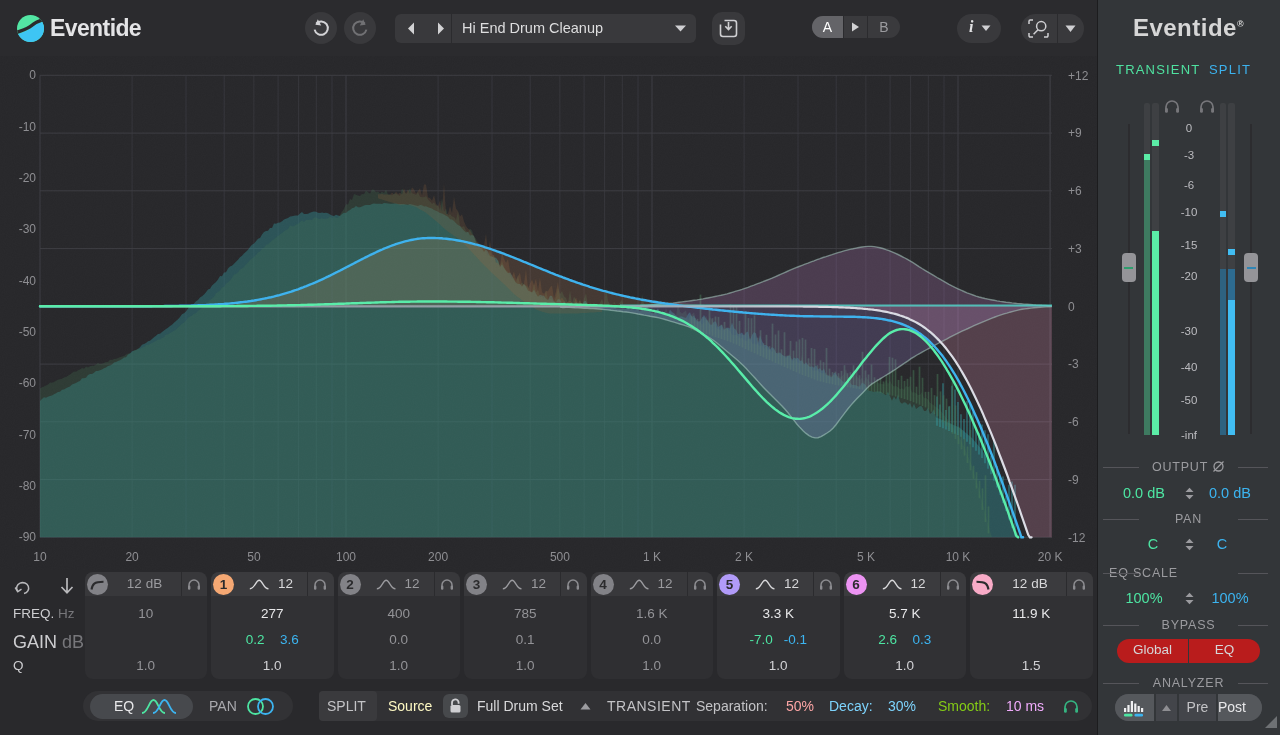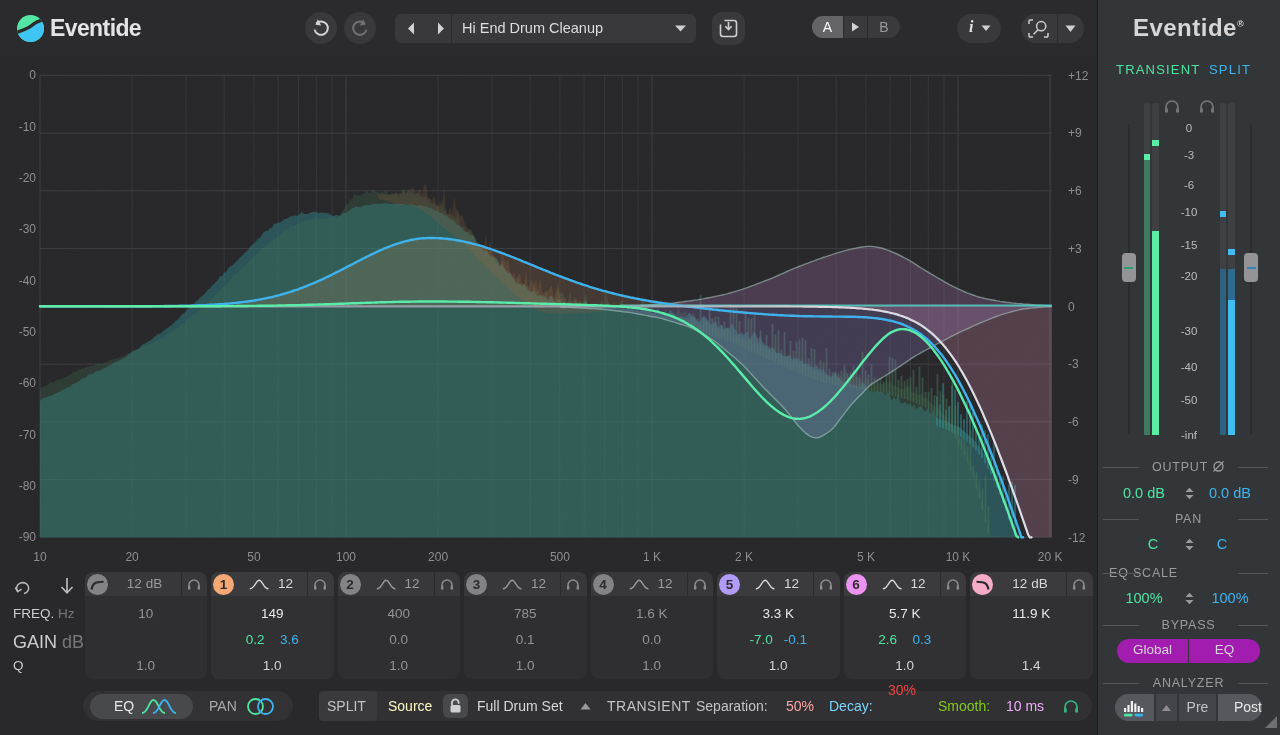--- a/index.html
+++ b/index.html
@@ -355,7 +355,7 @@
           <path d="M1 11.5 C7 11.5 8 1.5 12 1.5 C16 1.5 17 11.5 23 11.5" fill="none" stroke="#d8d8da" stroke-width="1.6"></path>
         </svg>
 <div class="ab" style="left:67px;top:4px;font-size:13.5px;color:#d8d8da">12</div>
-<div class="ab" style="left:0;top:34px;width:100%;text-align:center;font-size:13.5px;color:#e8e8ea">149</div>
+<div class="ab" style="left:0;top:34px;width:100%;text-align:center;font-size:13.5px;color:#e8e8ea">277</div>
 <div class="ab" style="left:11%;top:60px;width:50%;text-align:center;font-size:13.5px;color:#4de5a2">0.2</div>
 <div class="ab" style="left:39%;top:60px;width:50%;text-align:center;font-size:13.5px;color:#3cb4f0">3.6</div>
 <div class="ab" style="left:0;top:86px;width:100%;text-align:center;font-size:13.5px;color:#d2d2d5">1.0</div>

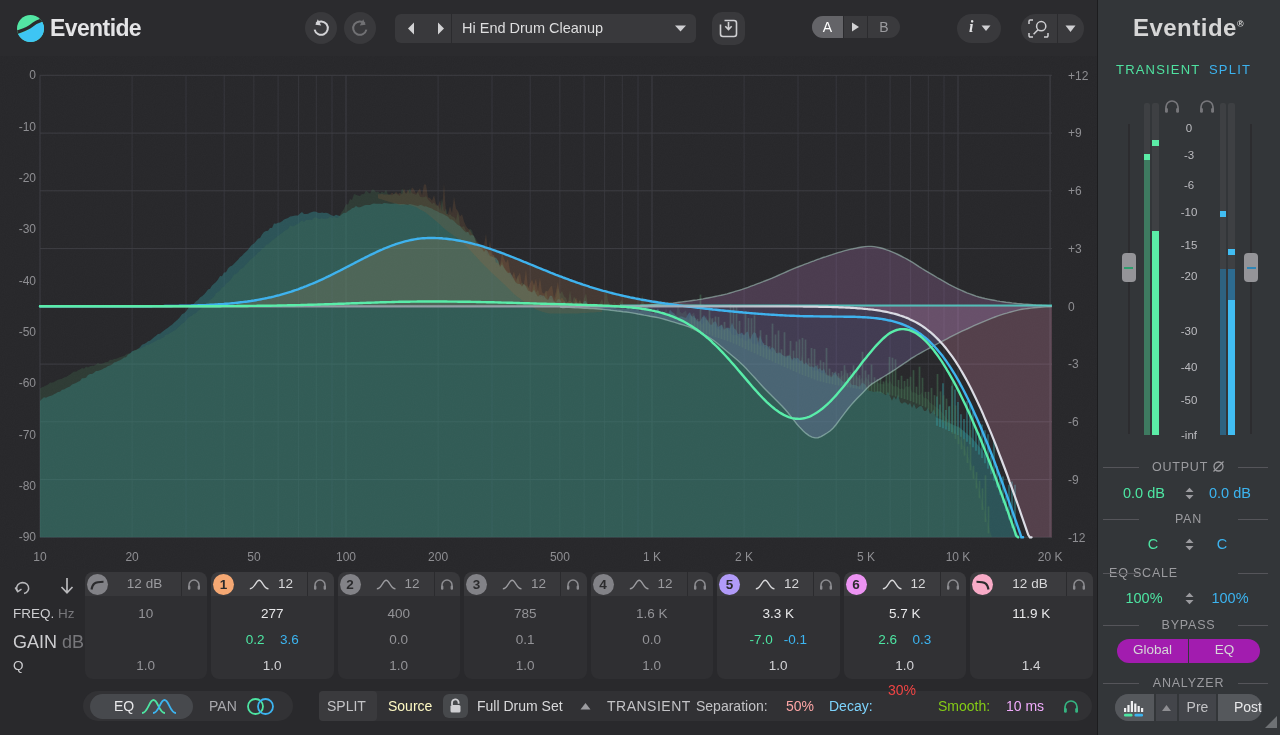--- a/index.html
+++ b/index.html
@@ -577,7 +577,7 @@
 <div class="ab" style="left:1103px;top:618px;width:171px;text-align:center;font-size:12.5px;color:#9b9b9f;letter-spacing:0.8px"><span style="position:relative;padding:0 6px">BYPASS</span></div>
 <div class="ab" style="left:1103px;top:625px;width:36px;height:1px;background:#55555a"></div>
 <div class="ab" style="left:1238px;top:625px;width:30px;height:1px;background:#55555a"></div>
-<div class="ab" style="left:1117px;top:639px;width:143px;height:24px;border-radius:12px;background:#a21caf;overflow:hidden">
+<div class="ab" style="left:1117px;top:639px;width:143px;height:24px;border-radius:12px;background:#b91c1c;overflow:hidden">
     <div class="ab" style="left:71px;top:0;width:1px;height:24px;background:#333639"></div>
     <div class="ab" style="left:0;top:3px;width:71px;text-align:center;font-size:13.5px;color:#d6d6d8">Global</div>
     <div class="ab" style="left:72px;top:3px;width:71px;text-align:center;font-size:13.5px;color:#d6d6d8">EQ</div>

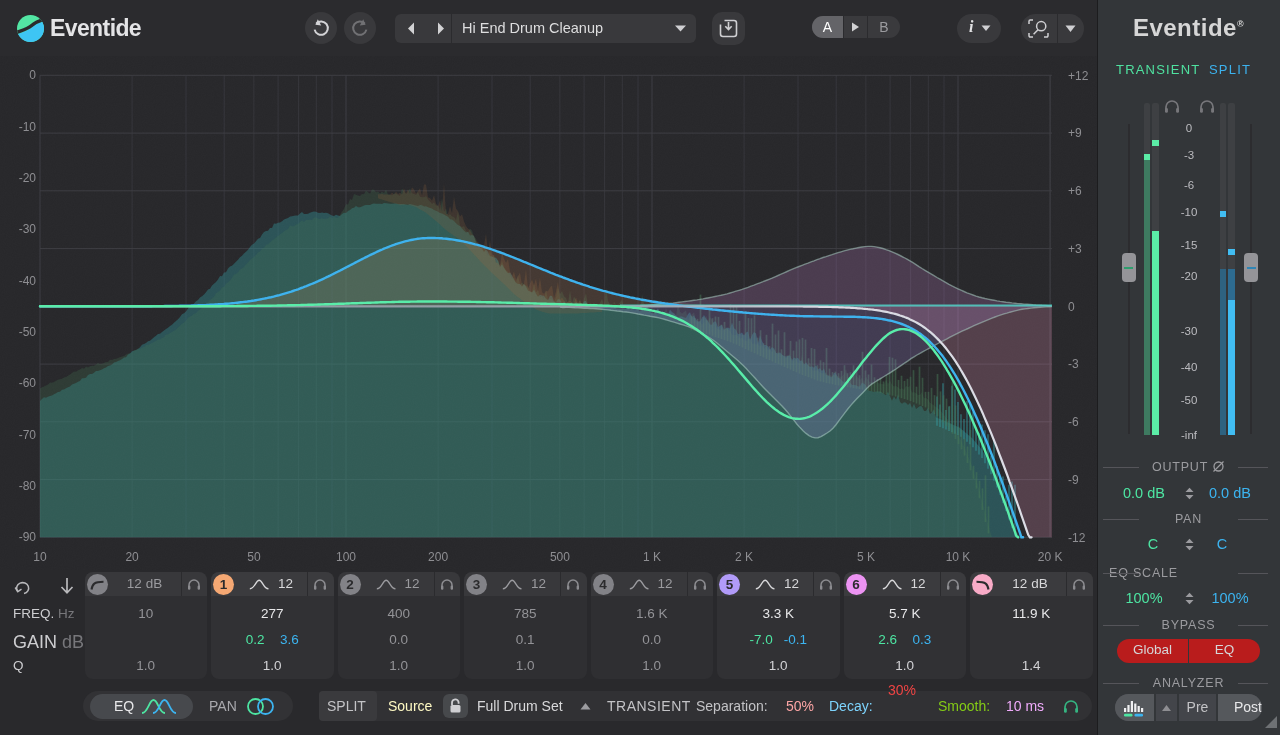--- a/index.html
+++ b/index.html
@@ -461,7 +461,7 @@
     </svg>
 <div class="ab" style="left:0;top:4px;width:96px;text-align:center;font-size:13.5px;color:#d8d8da"><span style="margin-left:24px">12 dB</span></div>
 <div class="ab" style="left:0;top:34px;width:100%;text-align:center;font-size:13.5px;color:#e8e8ea">11.9 K</div>
-<div class="ab" style="left:0;top:86px;width:100%;text-align:center;font-size:13.5px;color:#d2d2d5">1.4</div>
+<div class="ab" style="left:0;top:86px;width:100%;text-align:center;font-size:13.5px;color:#d2d2d5">1.5</div>
 </div>
 <div class="ab" style="left:83px;top:691px;width:210px;height:30px;border-radius:15px;background:#323235"></div>
 <div class="ab" style="left:90px;top:693.5px;width:103px;height:25px;border-radius:12.5px;background:#47494d"></div>

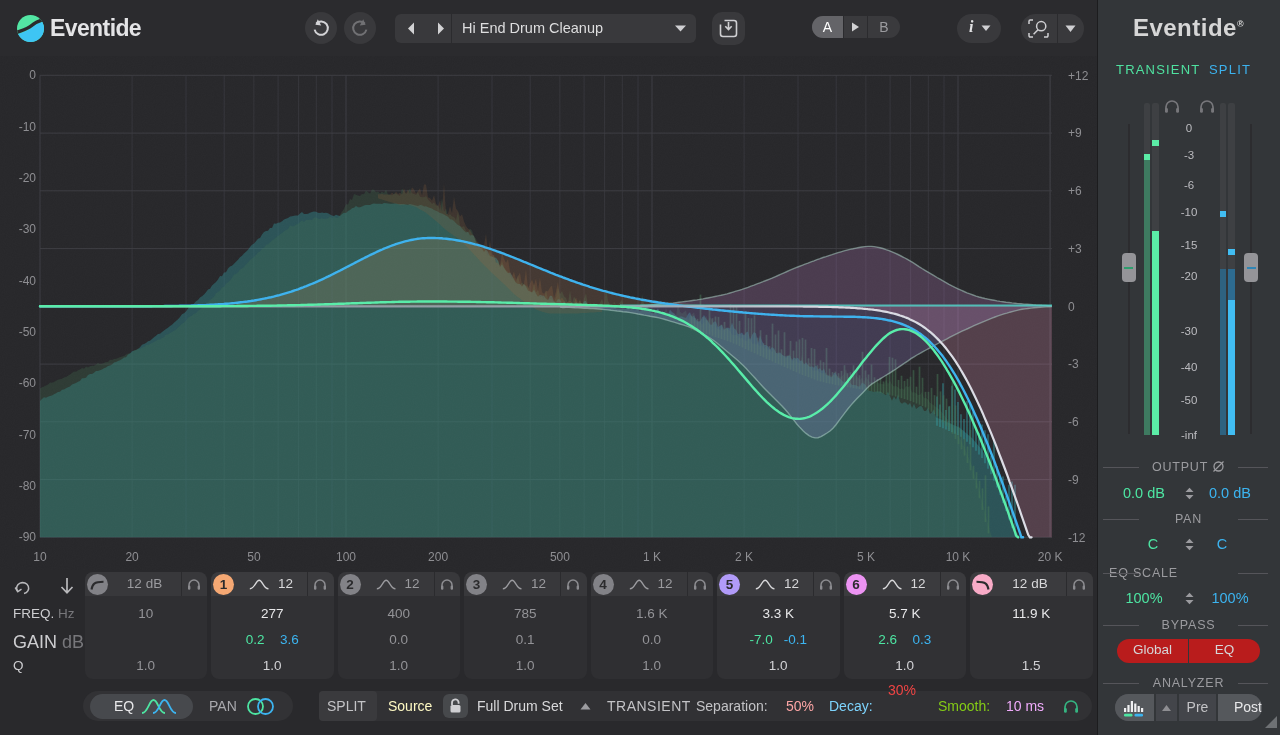--- a/index.html
+++ b/index.html
@@ -493,7 +493,7 @@
 <div class="ab" style="left:696px;top:698px;font-size:14px;color:#c3c3c6">Separation:</div>
 <div class="ab" style="left:786px;top:698px;font-size:14px;color:#fca5a5">50%</div>
 <div class="ab" style="left:829px;top:698px;font-size:14px;color:#7dd3fc">Decay:</div>
-<div class="ab" style="left:888px;top:682px;font-size:14px;color:#ef4444">30%</div>
+<div class="ab" style="left:888px;top:698px;font-size:14px;color:#7dd3fc">30%</div>
 <div class="ab" style="left:938px;top:698px;font-size:14px;color:#84cc16">Smooth:</div>
 <div class="ab" style="left:1006px;top:698px;font-size:14px;color:#f0abfc">10 ms</div>
 <svg class="ab" style="left:1063px;top:699px" width="16" height="15" viewBox="0 0 16 15">

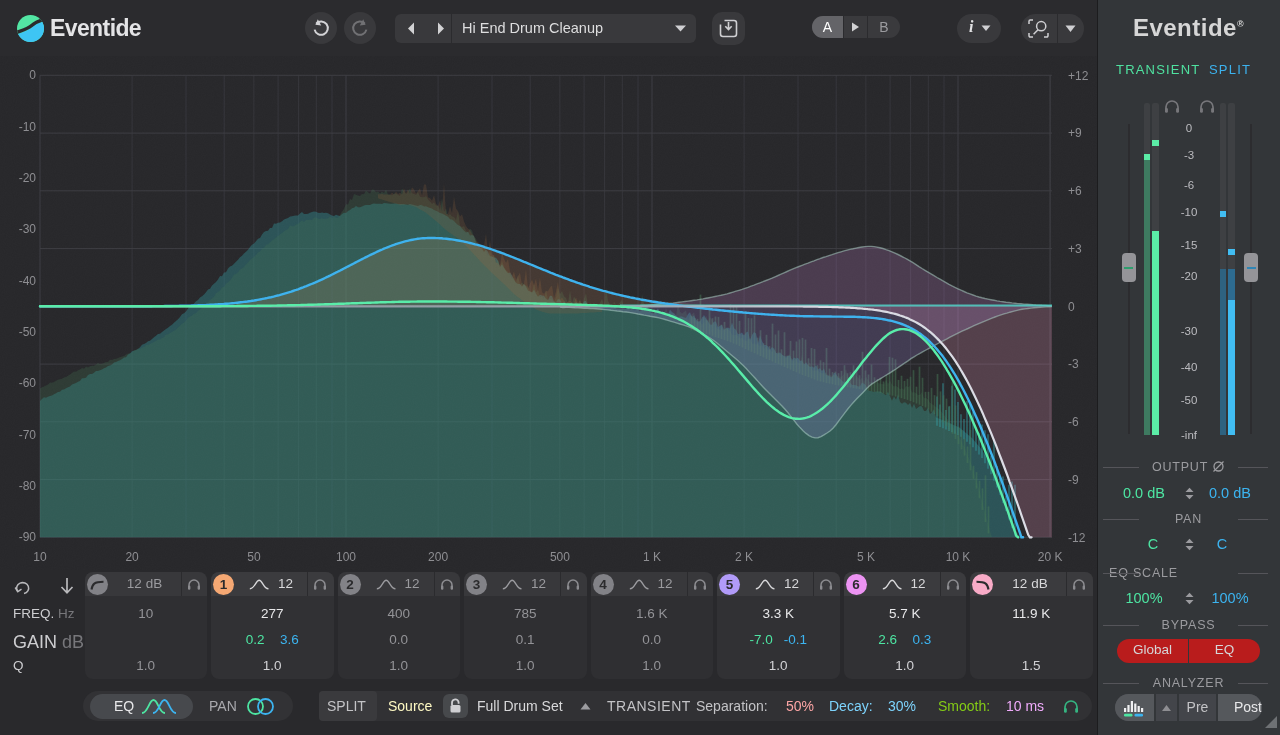--- a/index.html
+++ b/index.html
@@ -595,7 +595,7 @@
       <path d="M1 7 L5.5 1 L10 7 Z" fill="#8e8e92"></path>
     </svg>
     <div class="ab" style="left:64px;top:5px;width:37px;text-align:center;font-size:14px;color:#c3c3c6">Pre</div>
-    <div class="ab" style="left:103px;top:5px;width:44px;text-align:right;font-size:14px;color:#e8e8ea">Post</div>
+    <div class="ab" style="left:103px;top:5px;width:44px;text-align:left;font-size:14px;color:#e8e8ea">Post</div>
   </div>
 <svg class="ab" style="left:1123px;top:700px" width="26" height="17" viewBox="0 0 26 17">
  <g fill="#f0f0f2">

